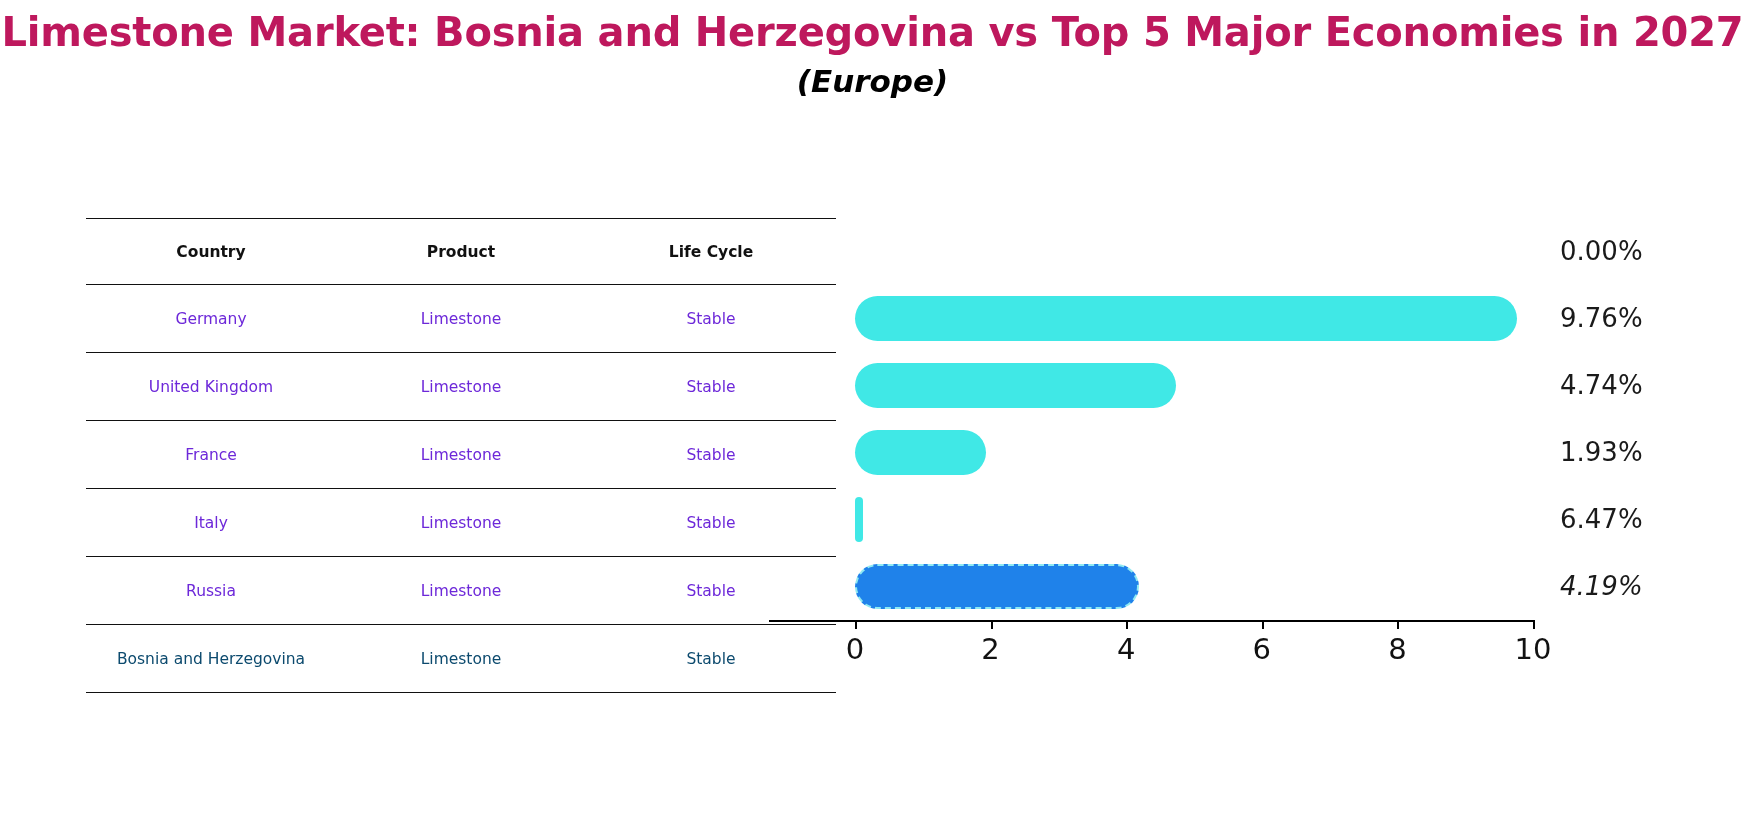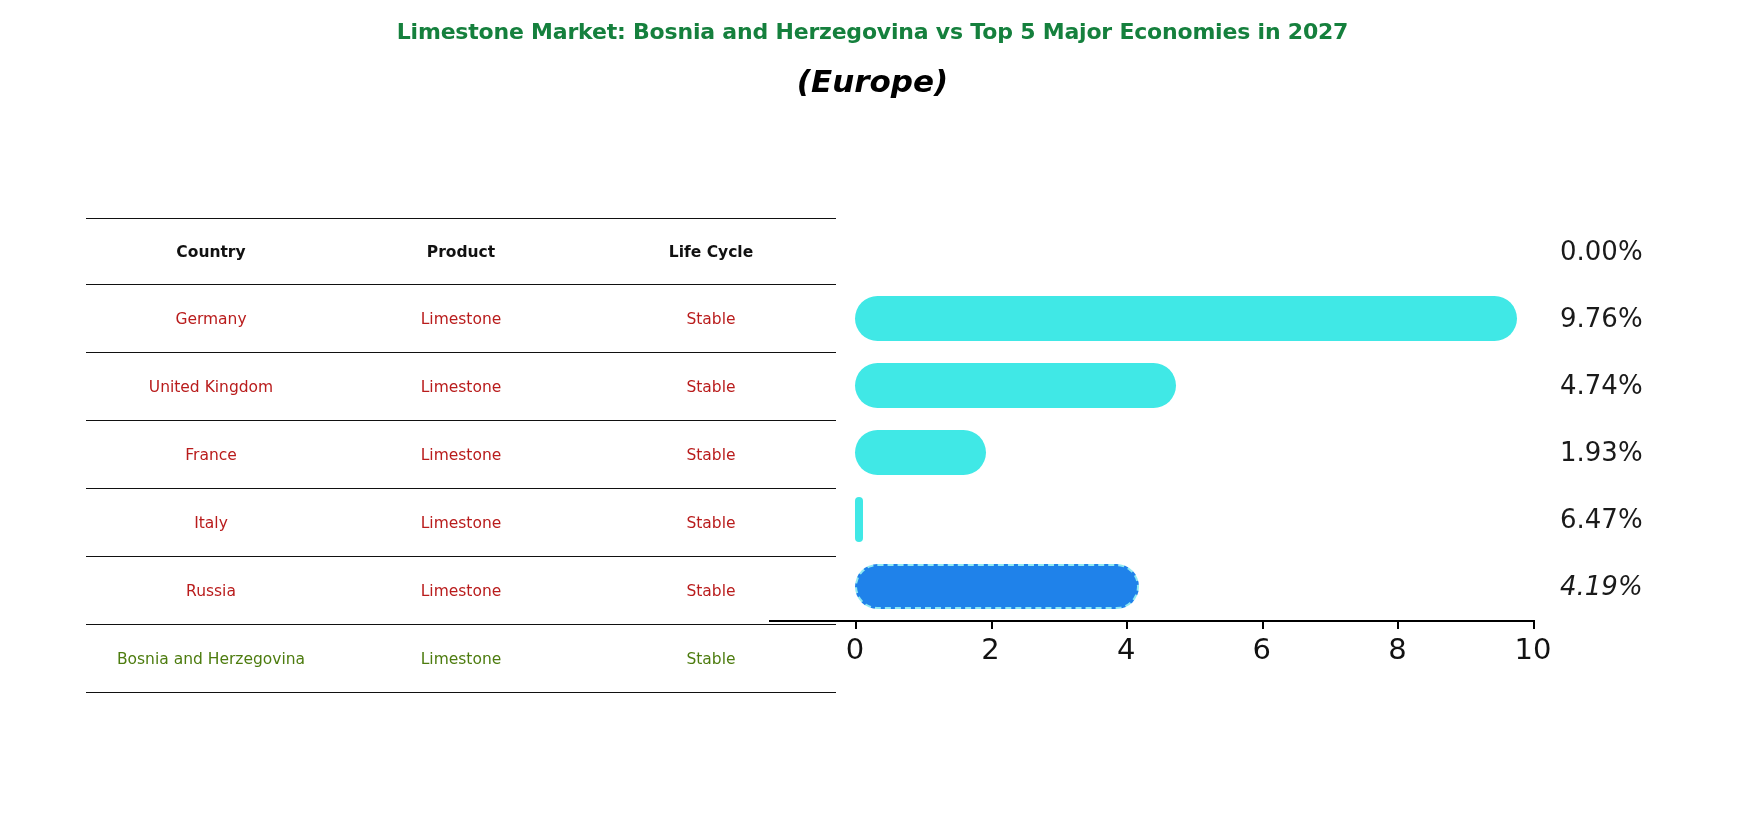--- a/index.html
+++ b/index.html
@@ -25,11 +25,11 @@
     text-align: center;
   }
   #title-line-1 {
-    font-size: 22px;
+    font-size: 40px;
     font-weight: bold;
     letter-spacing: -0.2px;
     line-height: 48px;
-    color: #15803d;
+    color: #be185d;
     white-space: nowrap;
   }
   #title-line-2 {

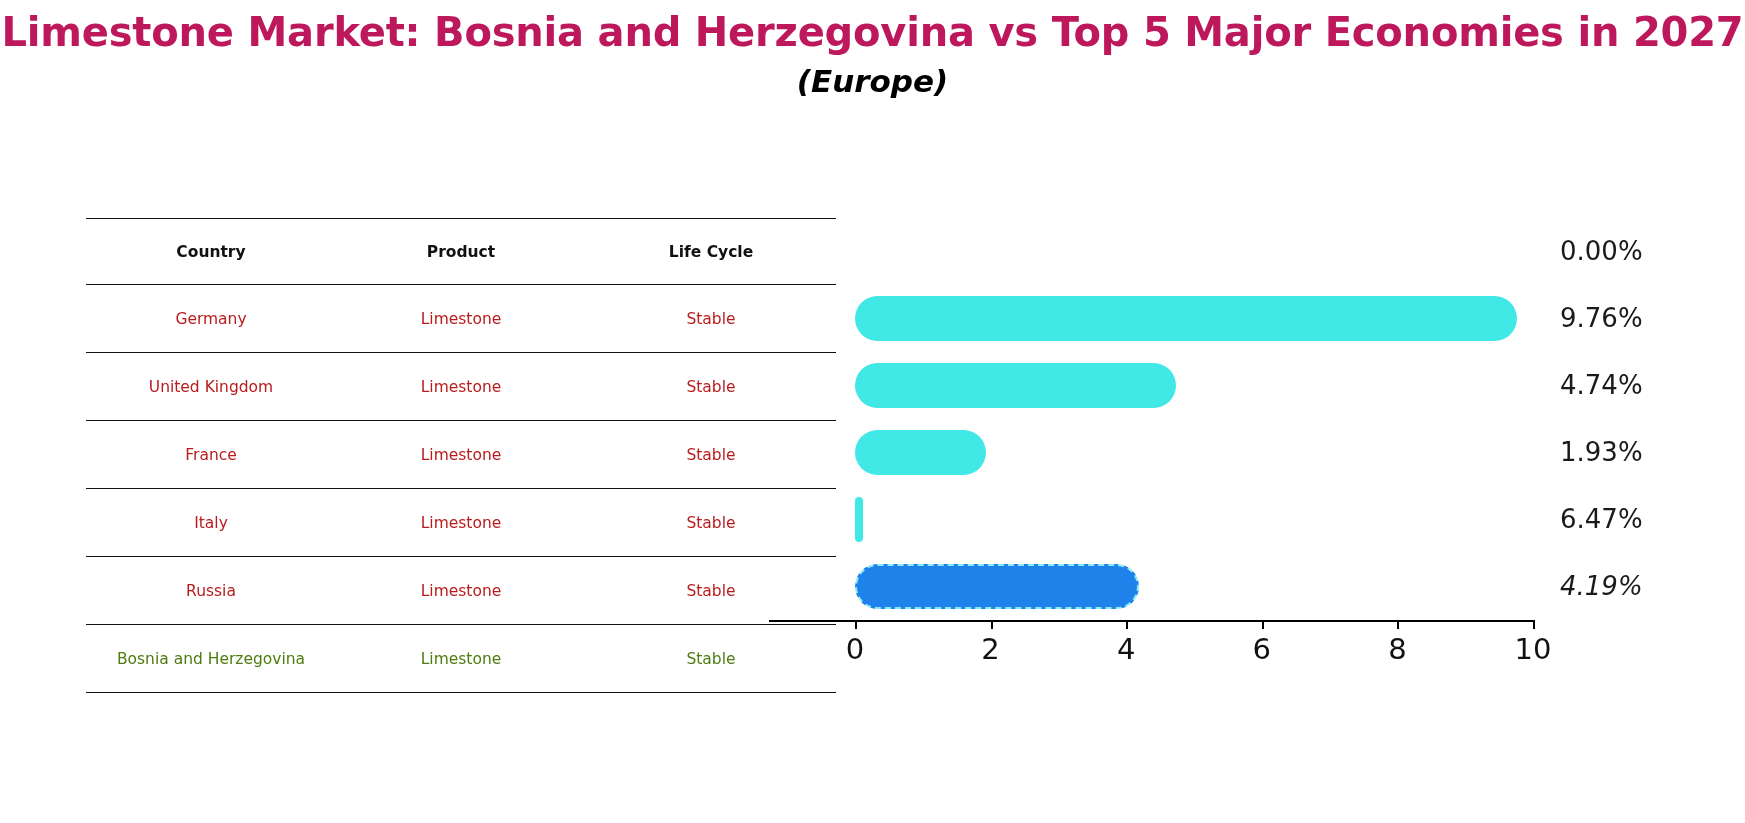--- a/index.html
+++ b/index.html
@@ -71,7 +71,7 @@
     height: 65px;
   }
   .tbl td {
-    color: #b91c1c;
+    color: #6d28d9;
     font-weight: normal;
   }
   .rule-top    { border-top: 1.6px solid #111111; }

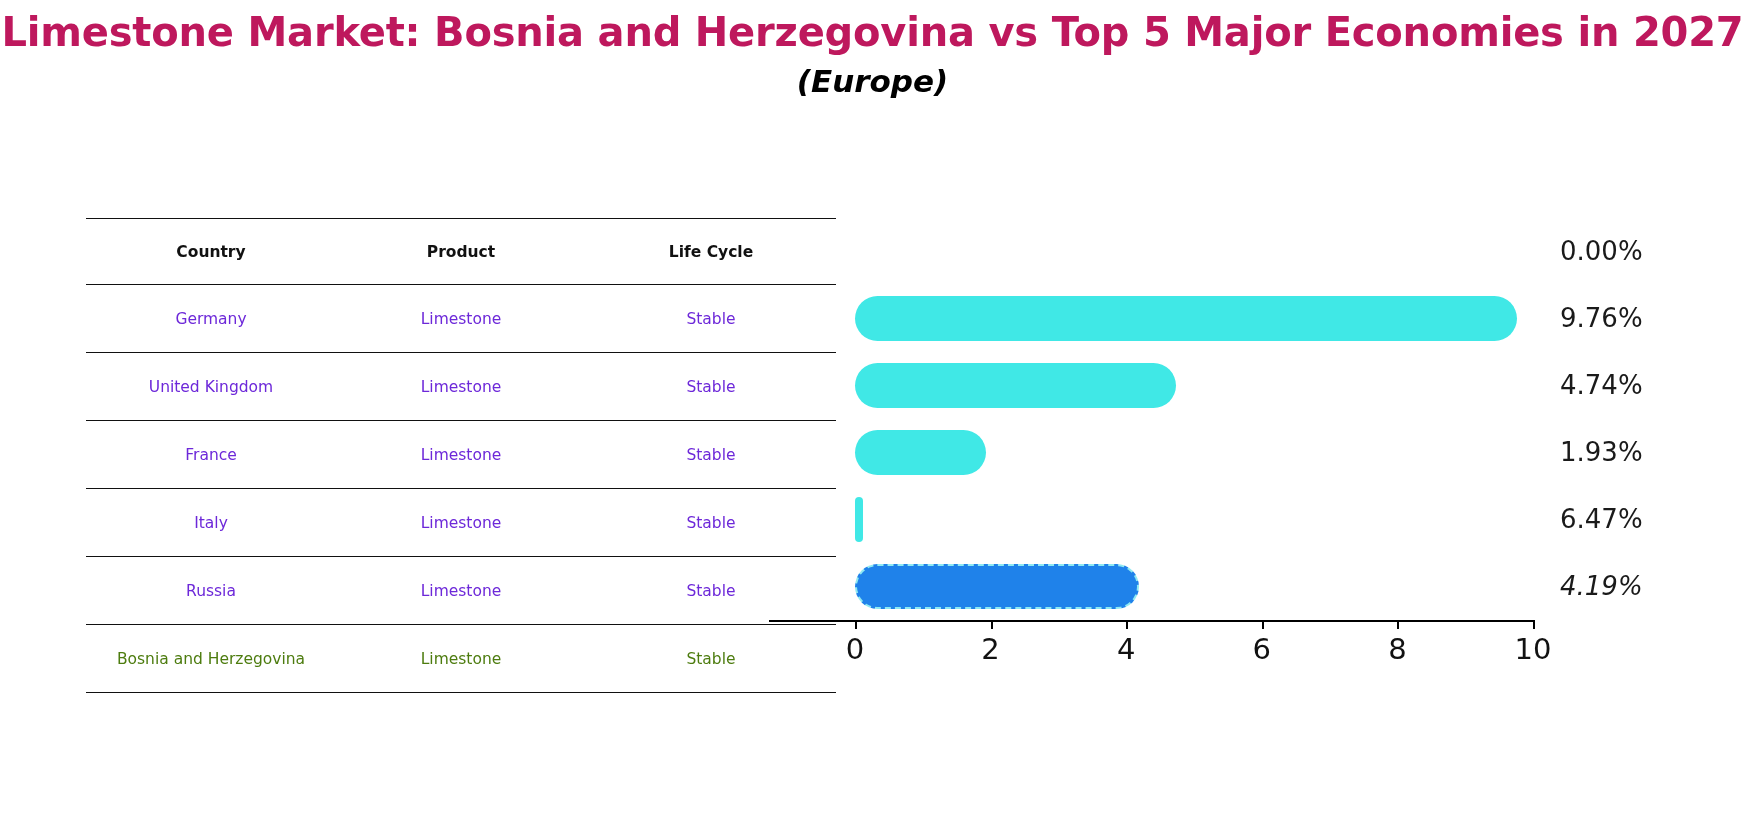--- a/index.html
+++ b/index.html
@@ -78,7 +78,7 @@
   .rule-bottom { border-bottom: 1.6px solid #111111; }
 
   tr.highlight-row td {
-    color: #4d7c0f;
+    color: #0c4a6e;
     text-align: center;
   }
 

